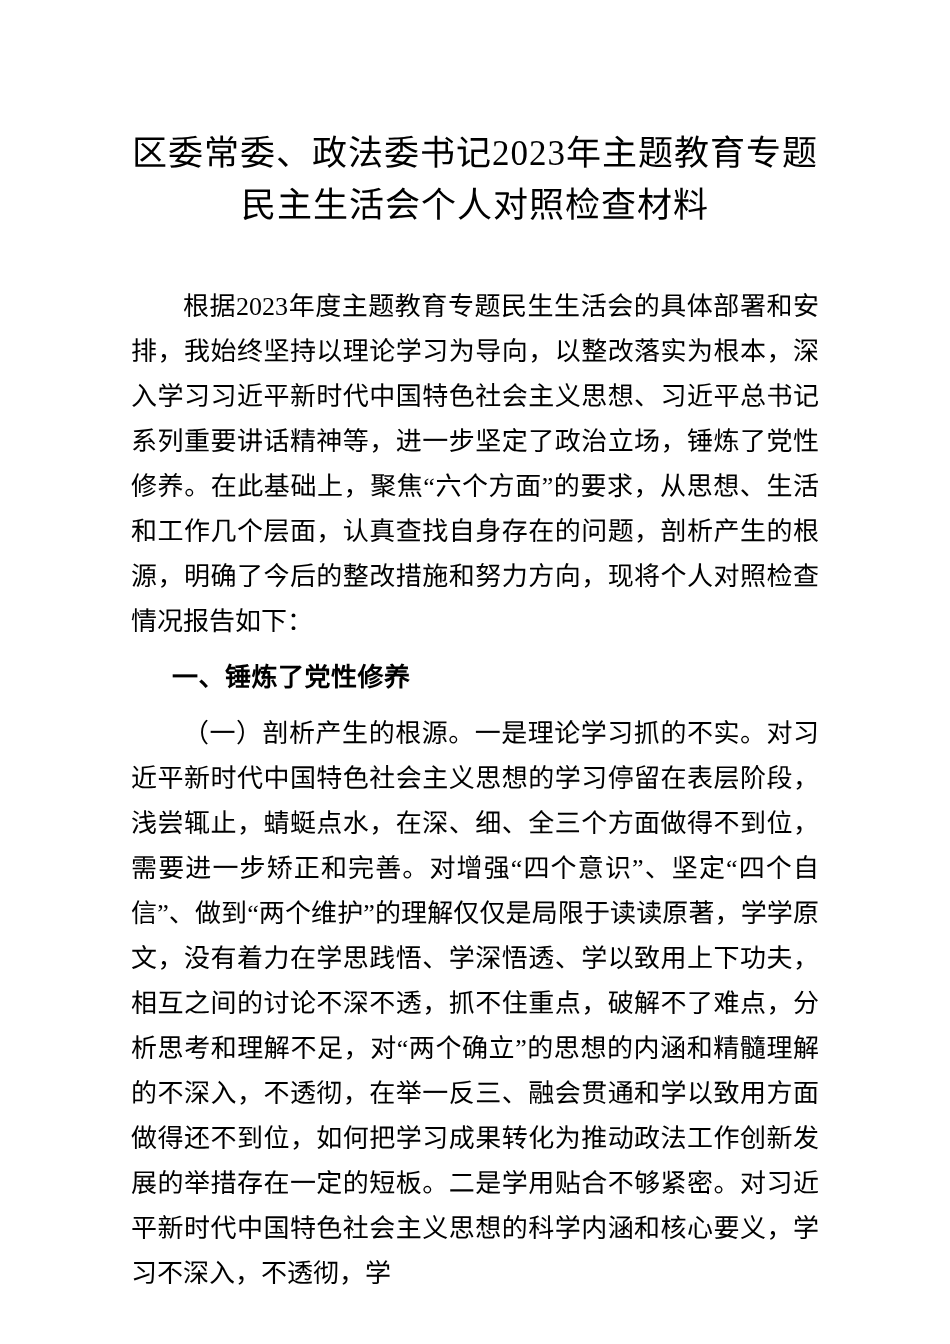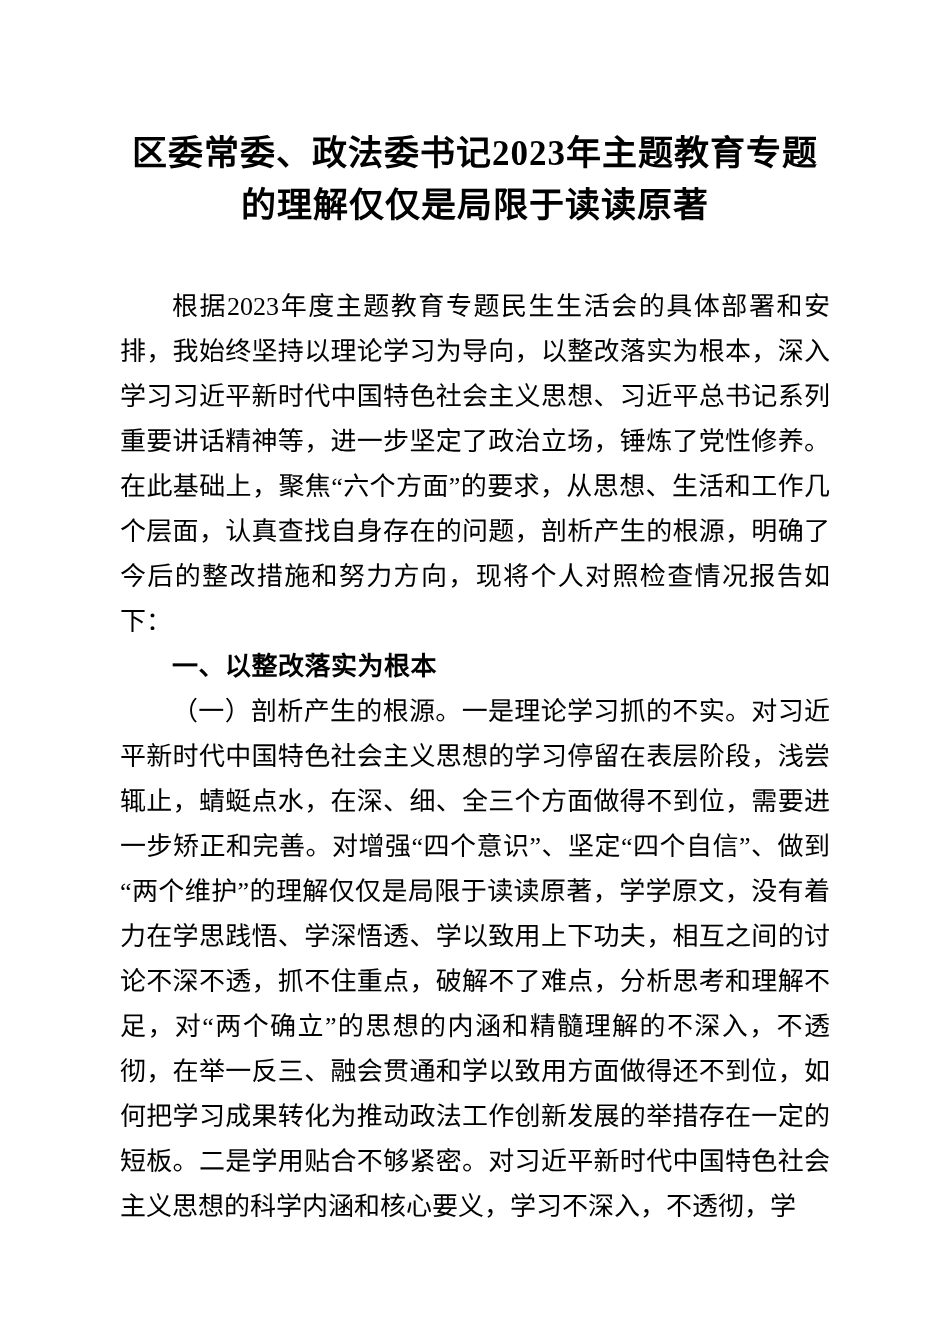--- a/index.html
+++ b/index.html
@@ -24,7 +24,7 @@
     text-align: center;
     font-size: 35px;
     line-height: 52px;
-    font-weight: 700;
+    font-weight: 400;
     font-family: "Liberation Serif", "DejaVu Serif", serif;
     letter-spacing: 1px;
   }

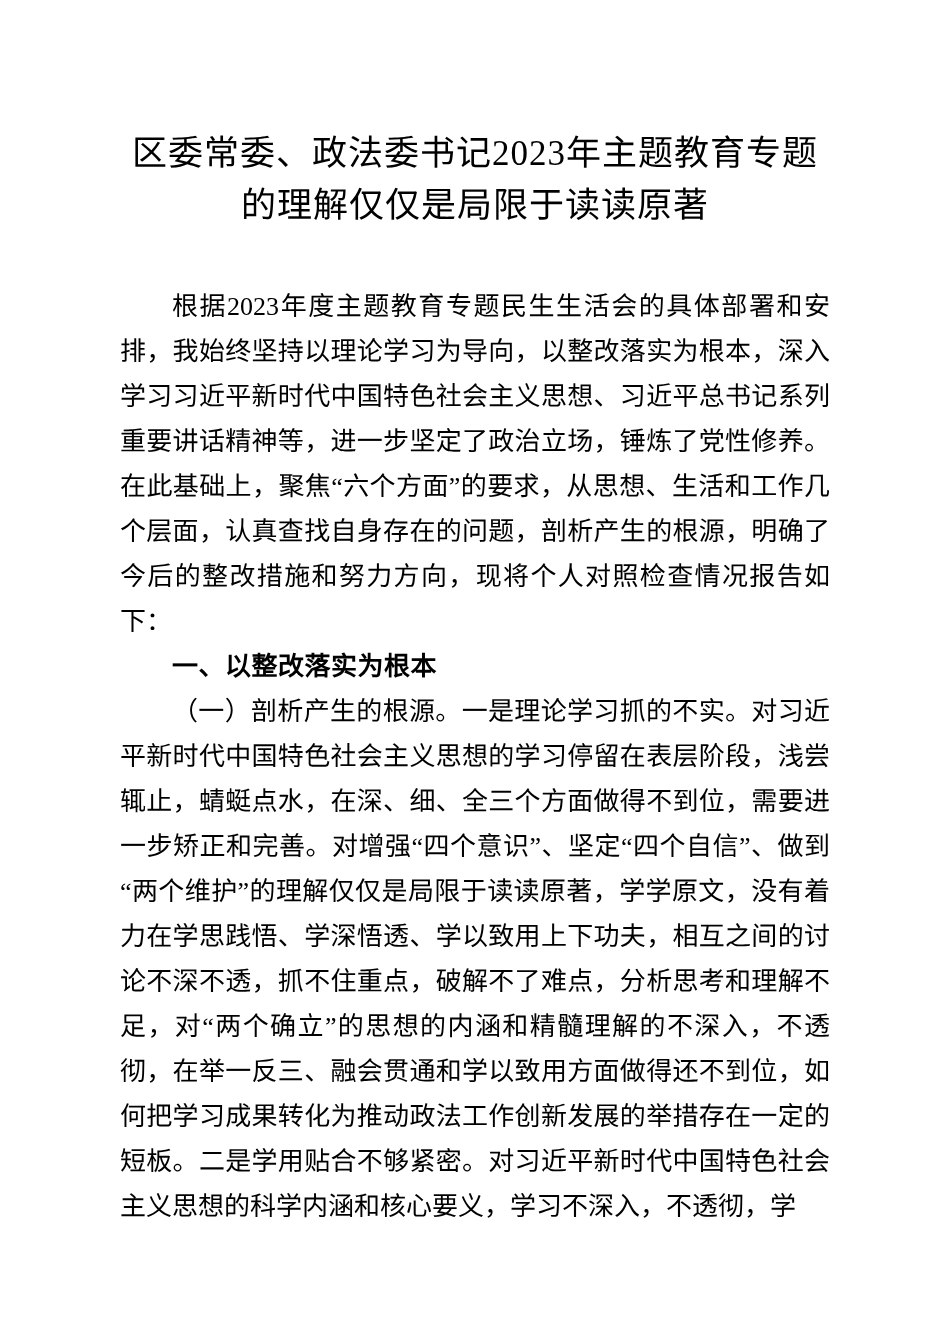--- a/index.html
+++ b/index.html
@@ -59,7 +59,7 @@
 
   <h1 class="doc-title">
     <span>区委常委、政法委书记2023年主题教育专题</span><br>
-    <span>的理解仅仅是局限于读读原著</span>
+    <span>民主生活会个人对照检查材料</span>
   </h1>
 
   <p class="body-para intro-para">根据2023年度主题教育专题民生生活会的具体部署和安排，我始终坚持以理论学习为导向，以整改落实为根本，深入学习习近平新时代中国特色社会主义思想、习近平总书记系列重要讲话精神等，进一步坚定了政治立场，锤炼了党性修养。在此基础上，聚焦“六个方面”的要求，从思想、生活和工作几个层面，认真查找自身存在的问题，剖析产生的根源，明确了今后的整改措施和努力方向，现将个人对照检查情况报告如下：</p>

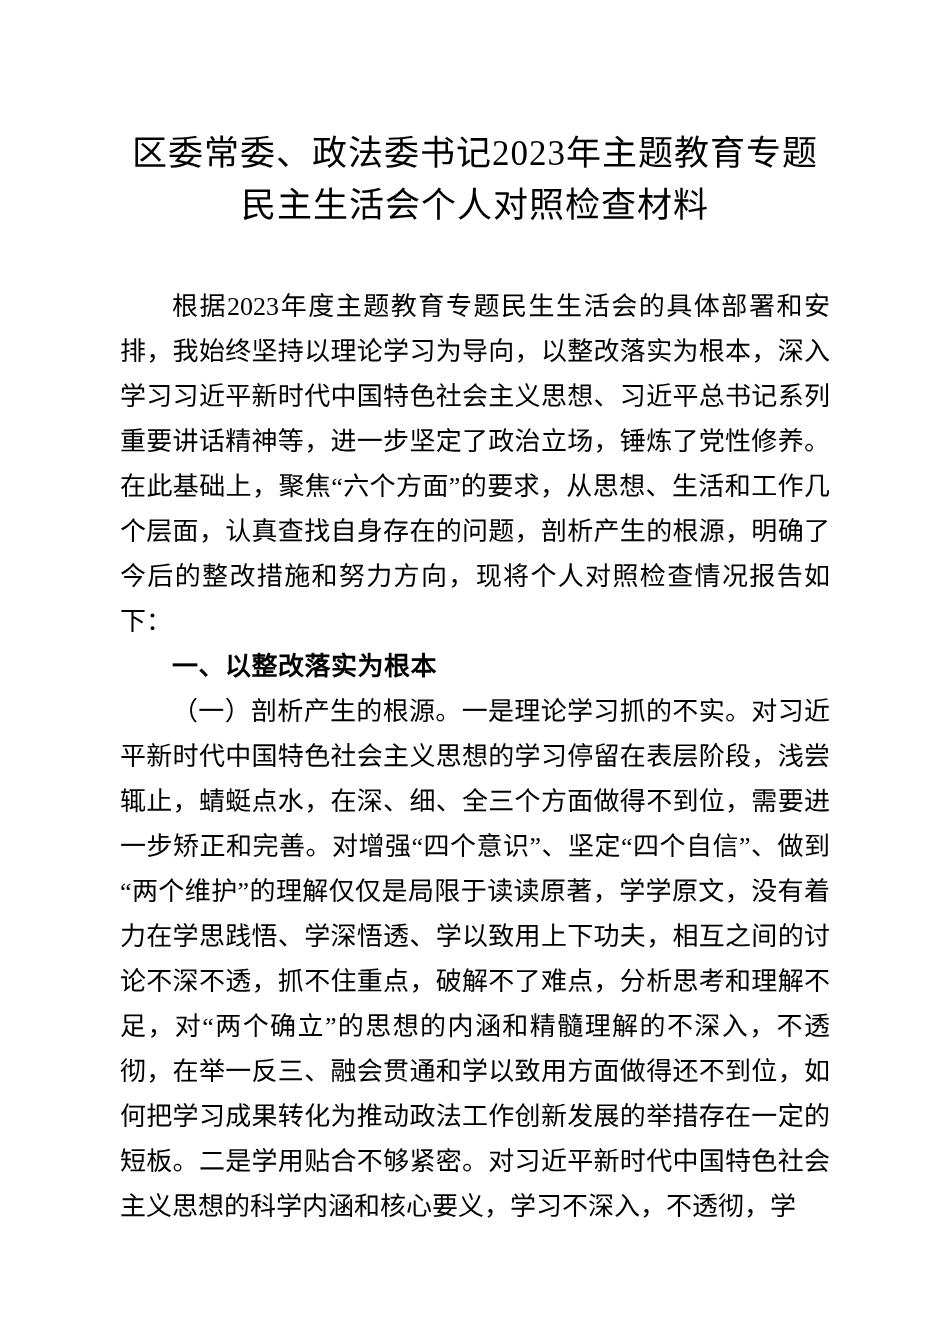--- a/index.html
+++ b/index.html
@@ -29,7 +29,7 @@
     letter-spacing: 1px;
   }
   .body-para {
-    margin: 0;
+    margin: 11px;
     font-size: 26px;
     line-height: 45px;
     text-align: justify;

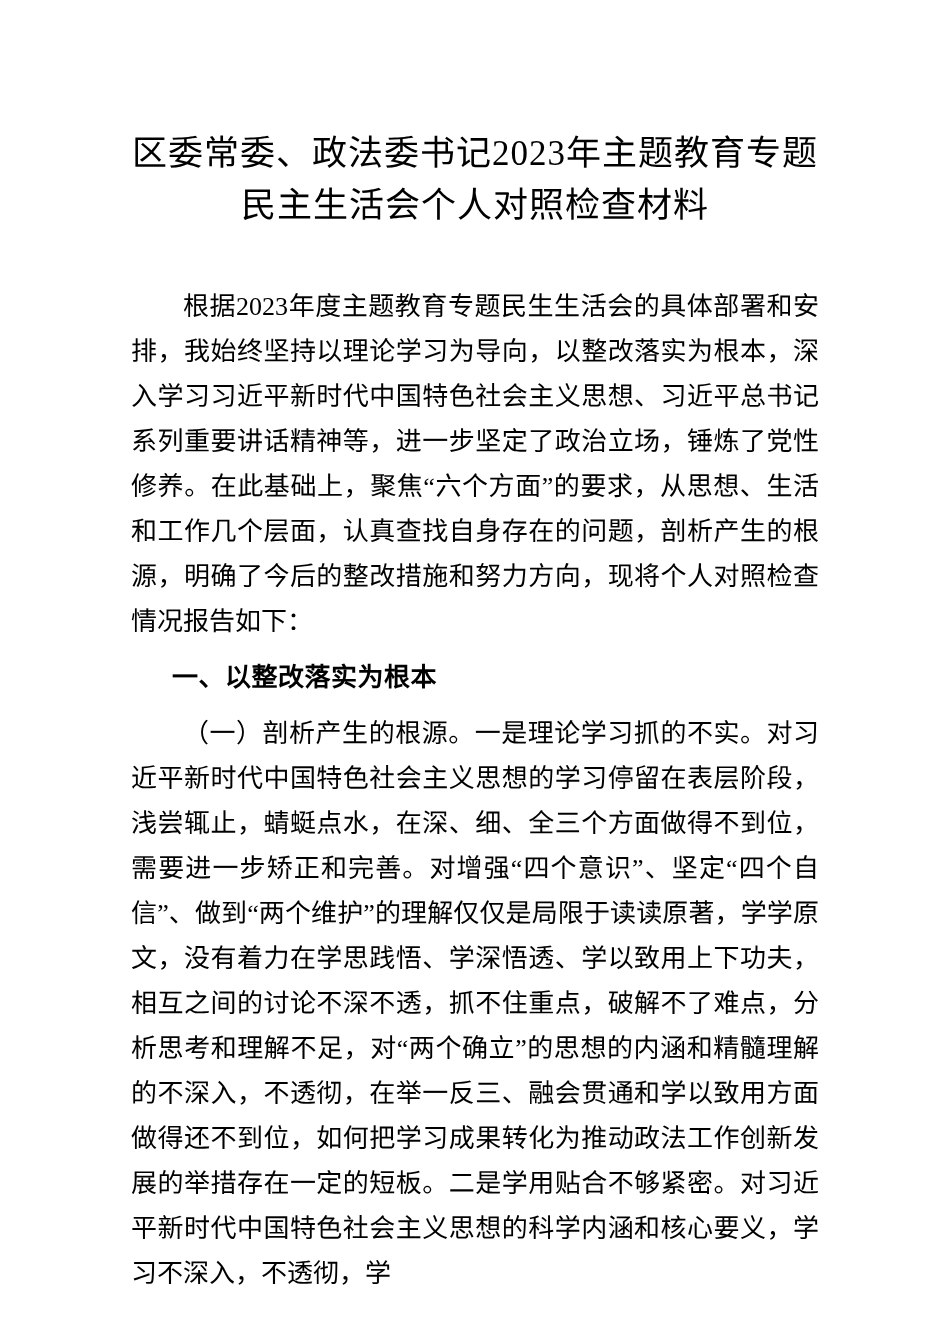--- a/index.html
+++ b/index.html
@@ -64,7 +64,7 @@
 
   <p class="body-para intro-para">根据2023年度主题教育专题民生生活会的具体部署和安排，我始终坚持以理论学习为导向，以整改落实为根本，深入学习习近平新时代中国特色社会主义思想、习近平总书记系列重要讲话精神等，进一步坚定了政治立场，锤炼了党性修养。在此基础上，聚焦“六个方面”的要求，从思想、生活和工作几个层面，认真查找自身存在的问题，剖析产生的根源，明确了今后的整改措施和努力方向，现将个人对照检查情况报告如下：</p>
 
-  <h2 class="section-heading">一、以整改落实为根本</h2>
+  <h2 class="section-heading">一、锤炼了党性修养</h2>
 
   <p class="body-para"><span class="para-lead">（一）剖析产生的根源。</span><span>一是理论学习抓的不实。对习近平新时代中国特色社会主义思想的学习停留在表层阶段，浅尝辄止，蜻蜓点水，在深、细、全三个方面做得不到位，需要进一步矫正和完善。对增强“四个意识”、坚定“四个自信”、做到“两个维护”的理解仅仅是局限于读读原著，学学原文，没有着力在学思践悟、学深悟透、学以致用上下功夫，相互之间的讨论不深不透，抓不住重点，破解不了难点，分析思考和理解不足，对“两个确立”的思想的内涵和精髓理解的不深入，不透彻，在举一反三、融会贯通和学以致用方面做得还不到位，如何把学习成果转化为推动政法工作创新发展的举措存在一定的短板。二是学用贴合不够紧密。对习近平新时代中国特色社会主义思想的科学内涵和核心要义，学习不深入，不透彻，学</span></p>
 

